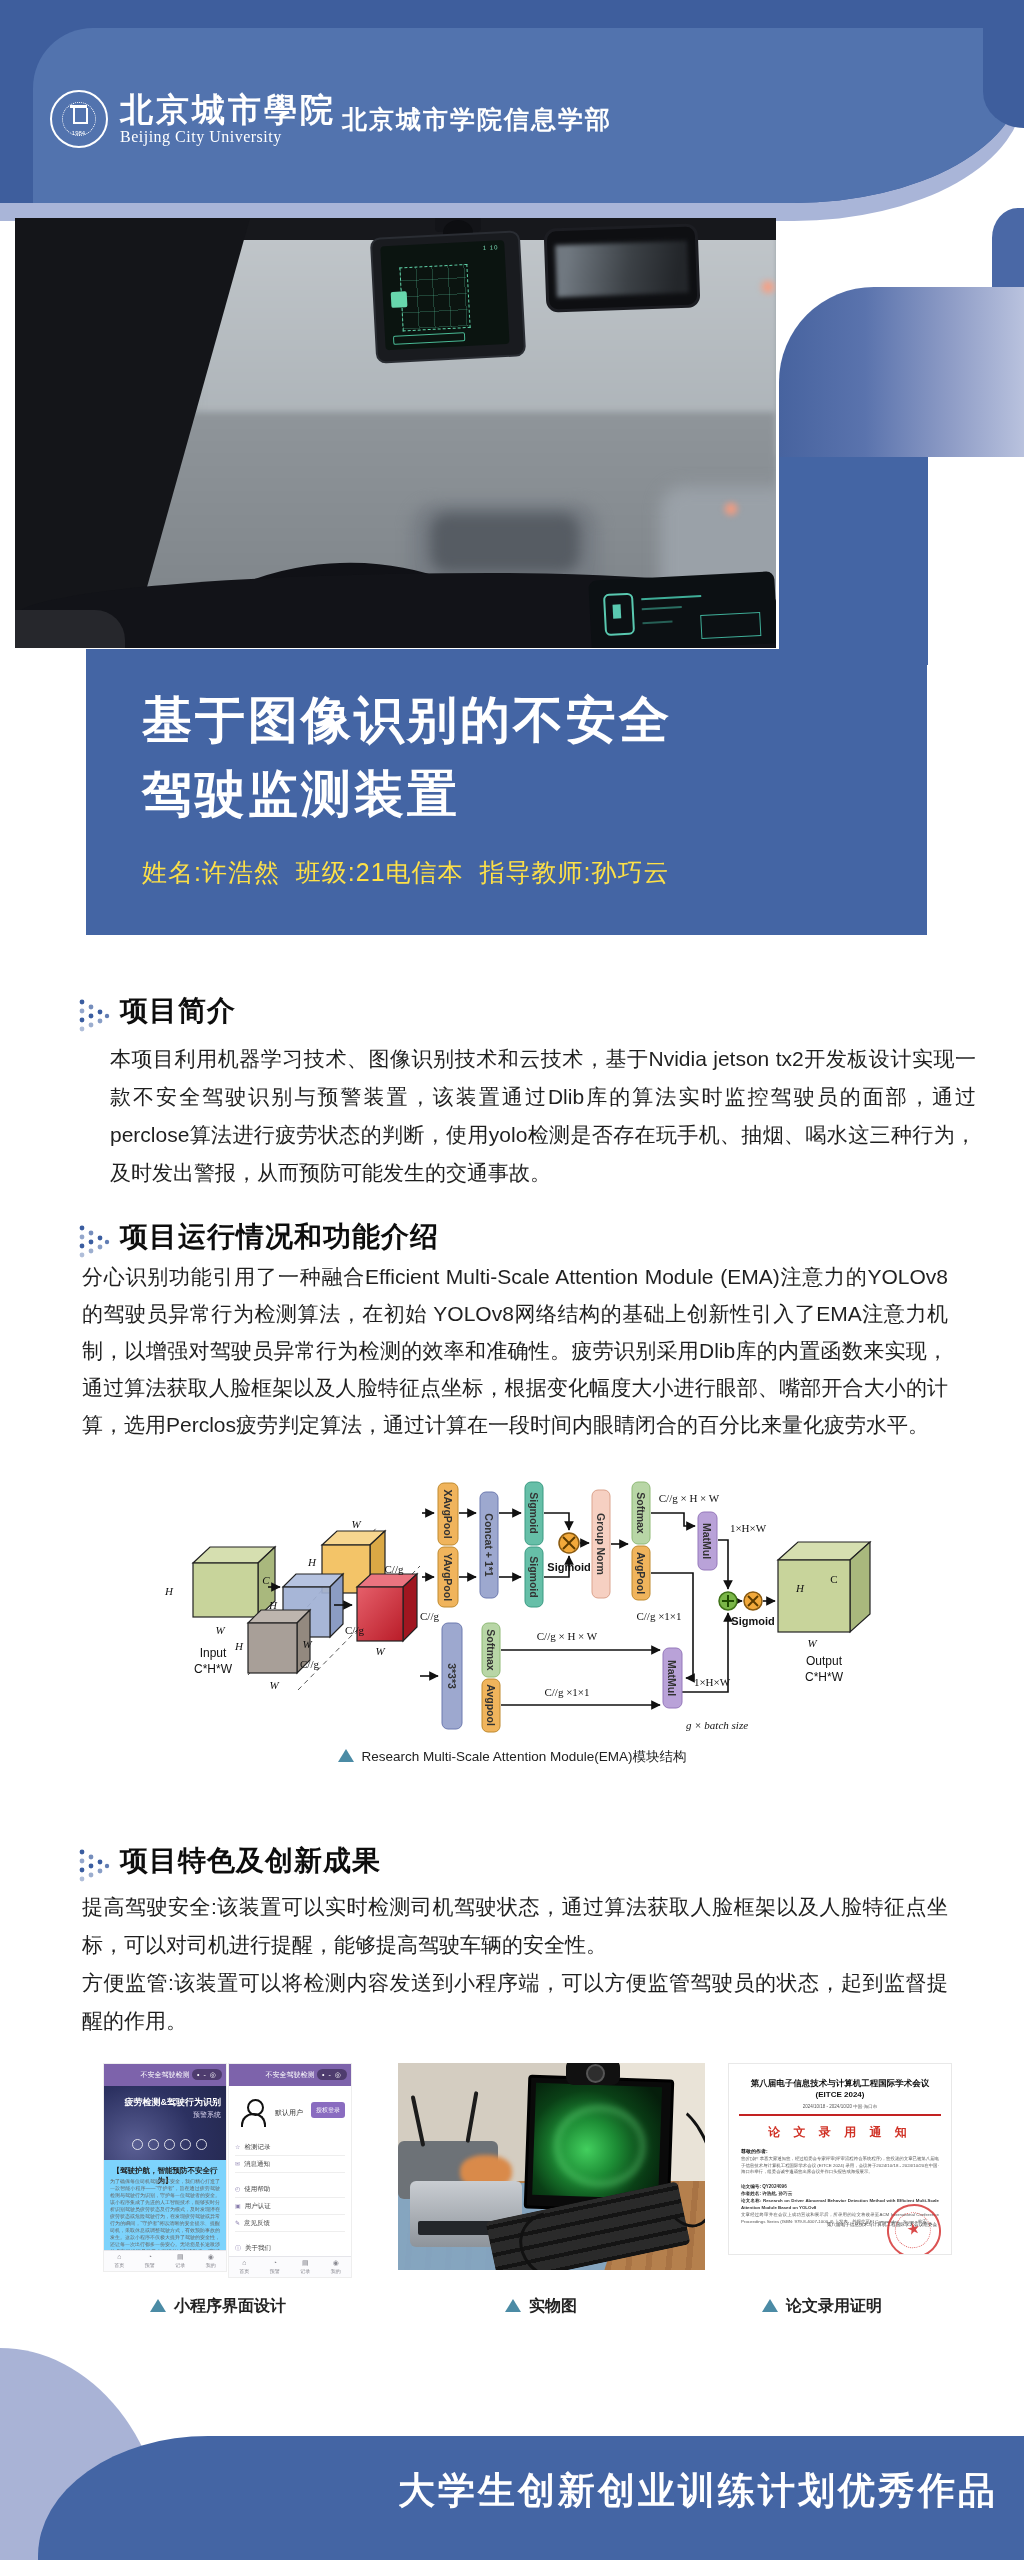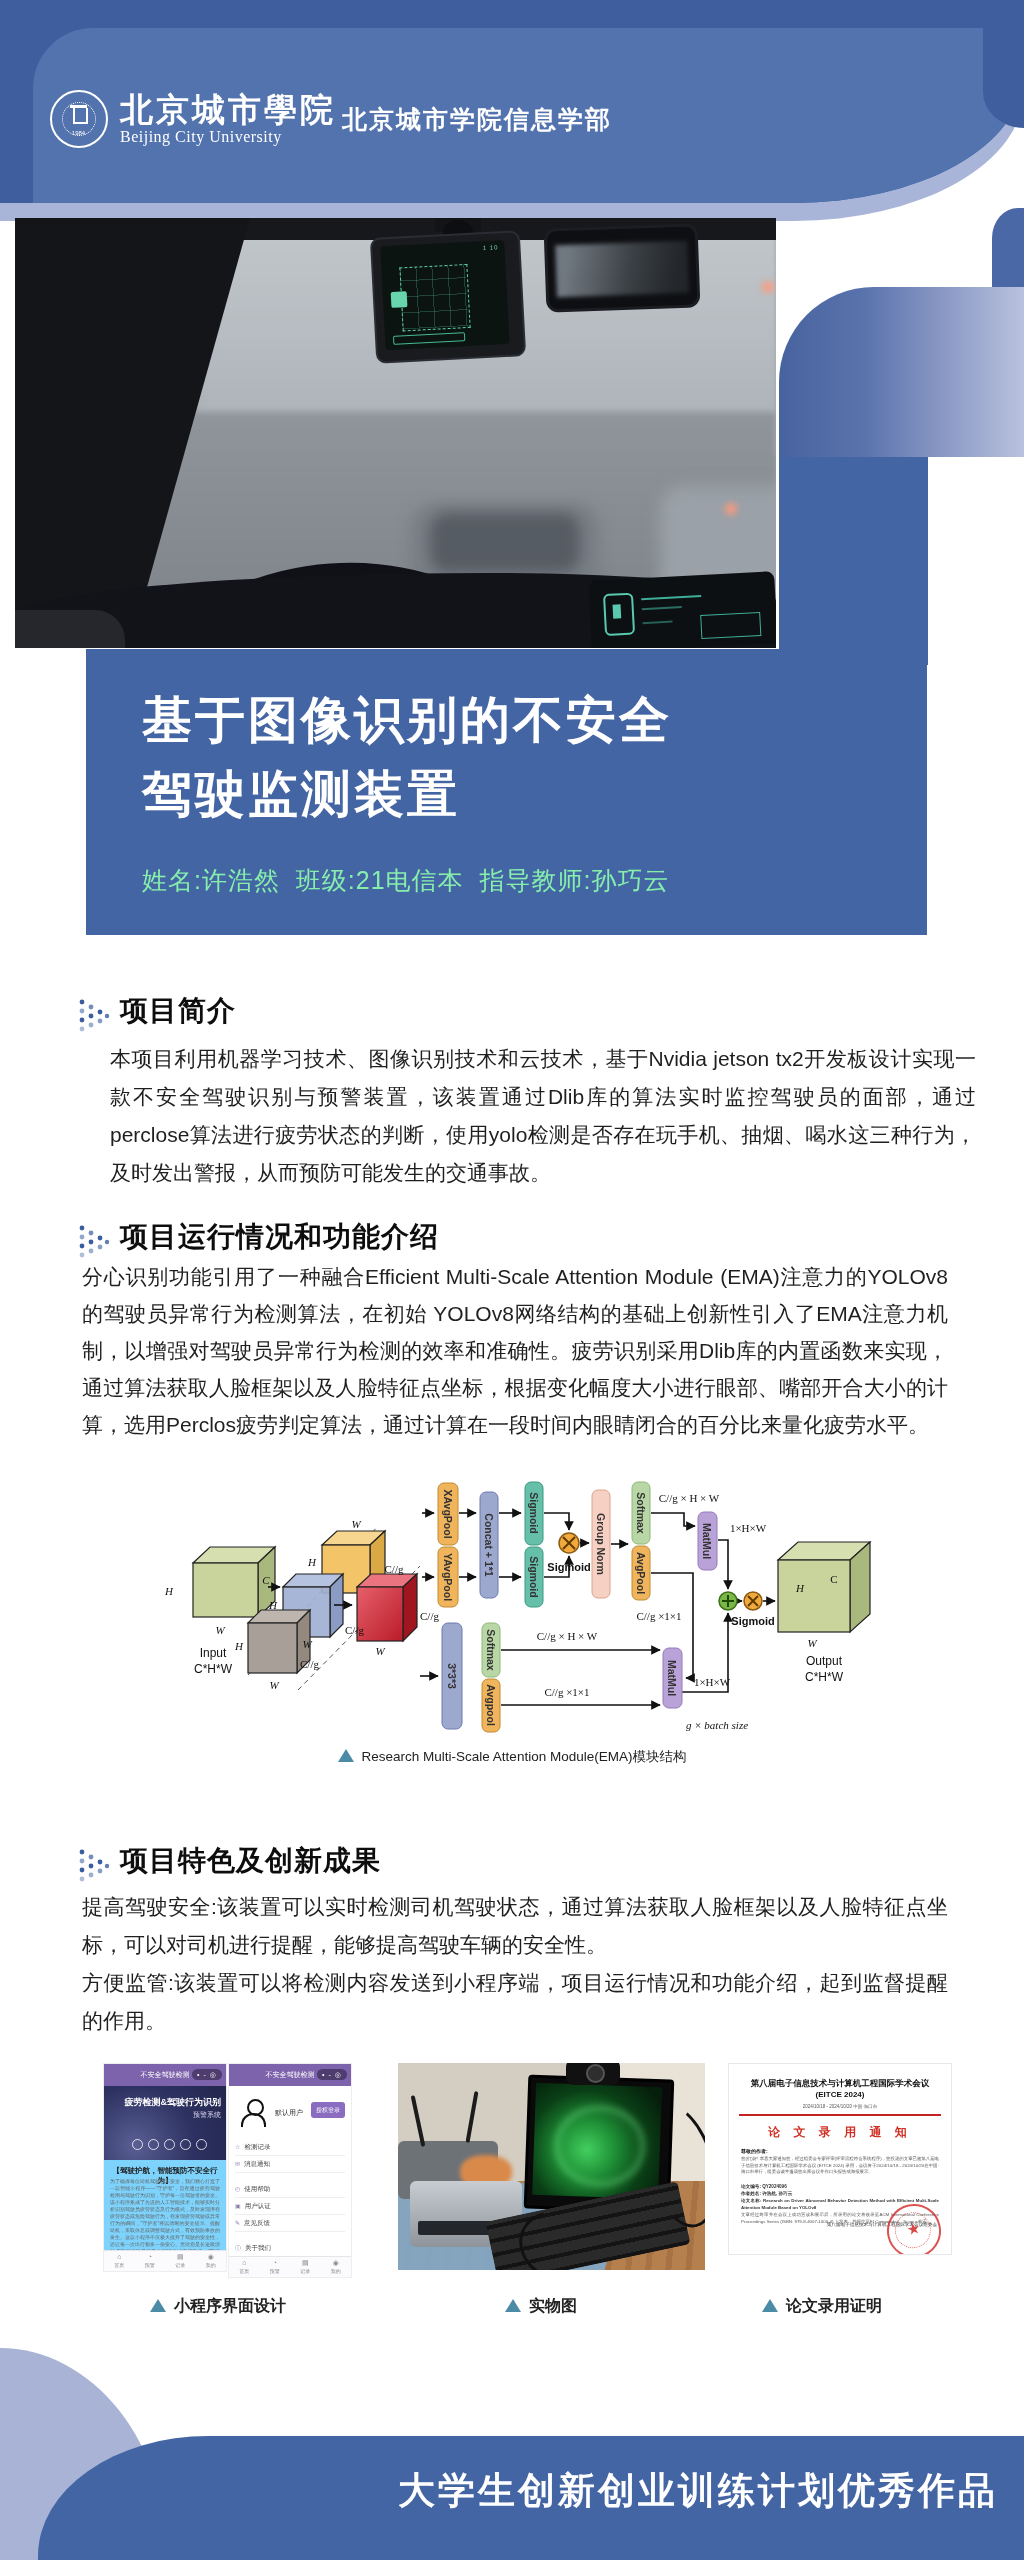--- a/index.html
+++ b/index.html
@@ -88,7 +88,7 @@
   
   .title-box{left:86px;top:649px;width:841px;height:286px;background:#4465a4;z-index:4;}
   .title-l{position:absolute;left:56px;color:#fff;font-size:50px;font-weight:900;letter-spacing:3px;}
-  .title-meta{position:absolute;left:56px;top:207px;color:#86efac;font-size:25px;letter-spacing:1px;white-space:pre-wrap;margin-top:8px;}
+  .title-meta{position:absolute;left:56px;top:207px;color:#fde047;font-size:25px;letter-spacing:1px;white-space:pre-wrap;}
   
   .sec-head{z-index:5;}
   .dots-ic{position:absolute;left:78px;width:32px;height:40px;}

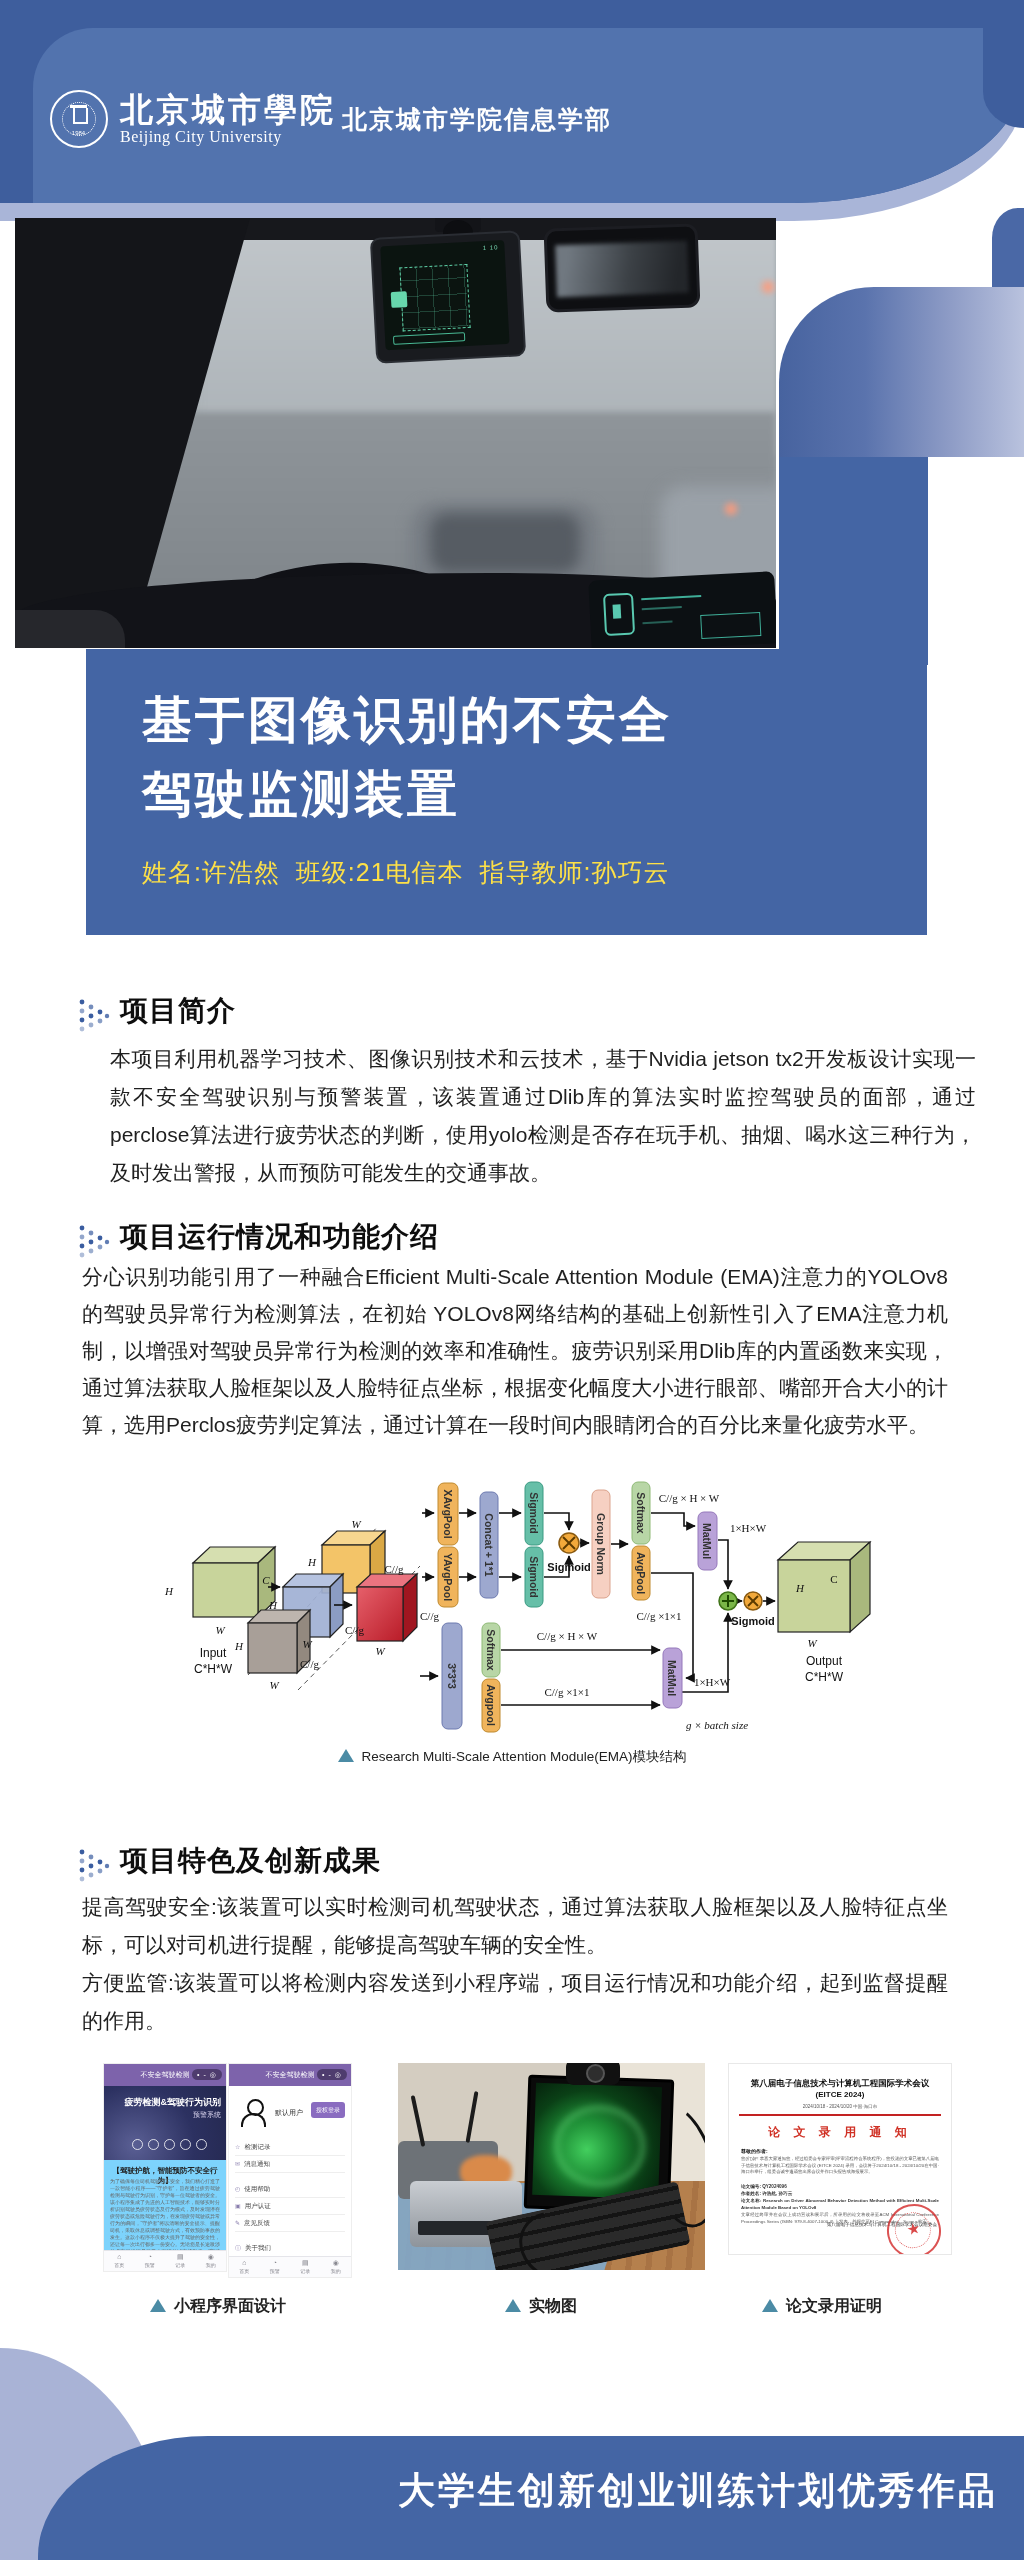--- a/index.html
+++ b/index.html
@@ -469,7 +469,7 @@
   </div>
   <div class="body-txt" style="top:1888px;">
     <div>提高驾驶安全:该装置可以实时检测司机驾驶状态，通过算法获取人脸框架以及人脸特征点坐标，可以对司机进行提醒，能够提高驾驶车辆的安全性。</div>
-    <div>方便监管:该装置可以将检测内容发送到小程序端，项目运行情况和功能介绍，起到监督提醒的作用。</div>
+    <div>方便监管:该装置可以将检测内容发送到小程序端，可以方便监管驾驶员的状态，起到监督提醒的作用。</div>
   </div>
 
   <div class="shot" style="left:103px;width:122px;height:207px;background:#7dd3fc;border:1px solid #eee;">

